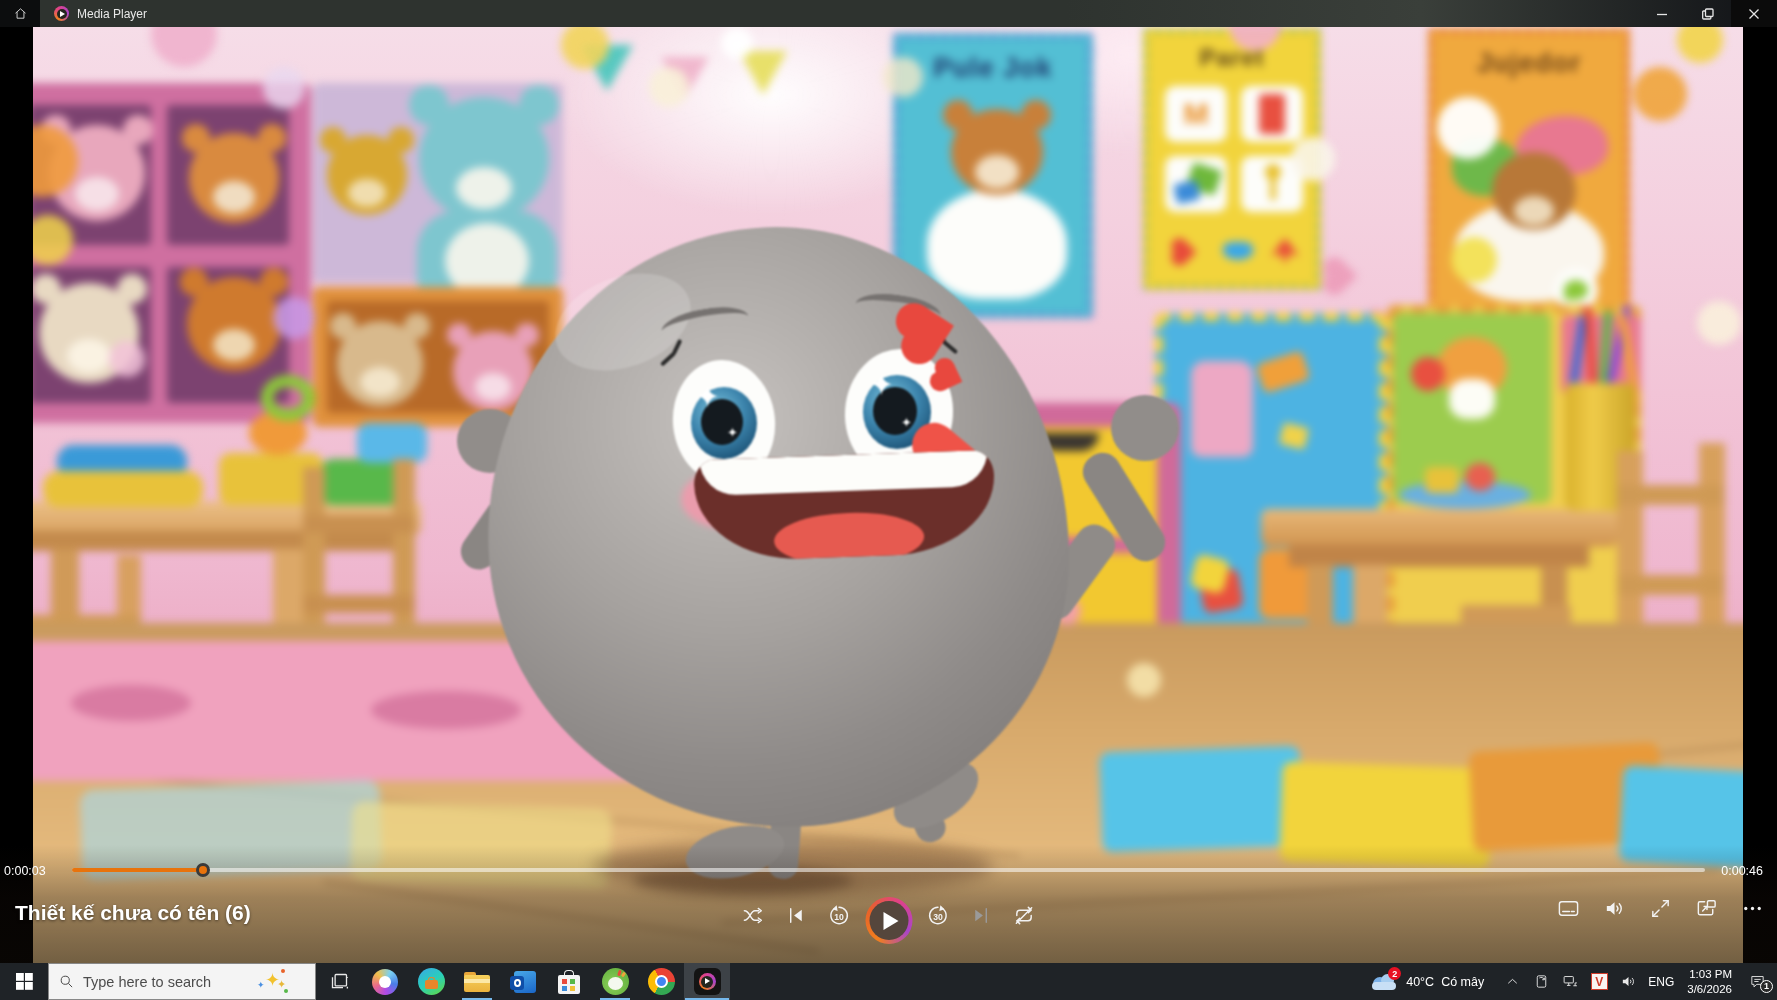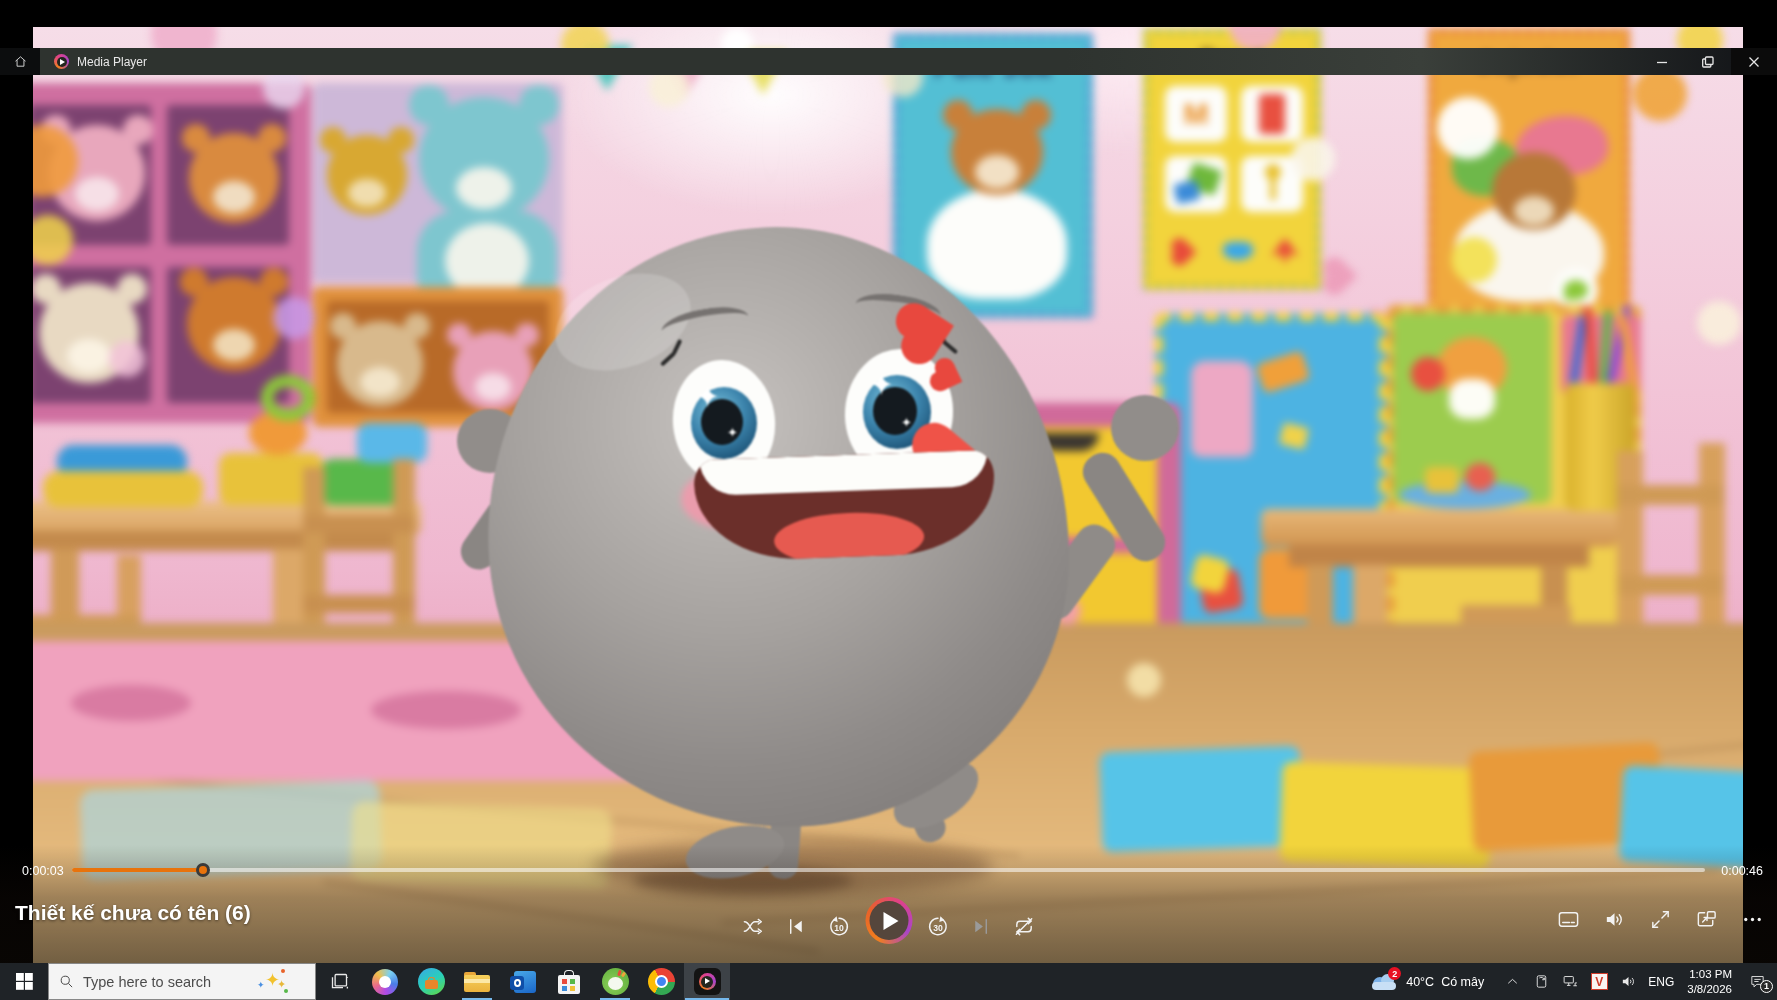--- a/index.html
+++ b/index.html
@@ -9,7 +9,7 @@
   .abs{position:absolute;}
 
   
-  .titlebar{position:absolute;left:0;top:0;width:1777px;height:27px;background:linear-gradient(90deg,#15171a 0 33px,#2e332f 33px 60%,#3a3f3a 80%,#15171a 1737px);z-index:60;display:flex;align-items:center;margin-top:48px;}
+  .titlebar{position:absolute;left:0;top:0;width:1777px;height:27px;background:linear-gradient(90deg,#15171a 0 33px,#2e332f 33px 60%,#3a3f3a 80%,#15171a 1737px);z-index:60;display:flex;align-items:center;}
   .home-btn{width:40px;height:27px;display:flex;align-items:center;justify-content:center;background:#0c0d0e;}
   .home-btn svg{width:15px;height:15px;stroke:#e6e6e6;stroke-width:1.4;fill:none;}
   .app-chip{display:flex;align-items:center;gap:8px;margin-left:14px;}

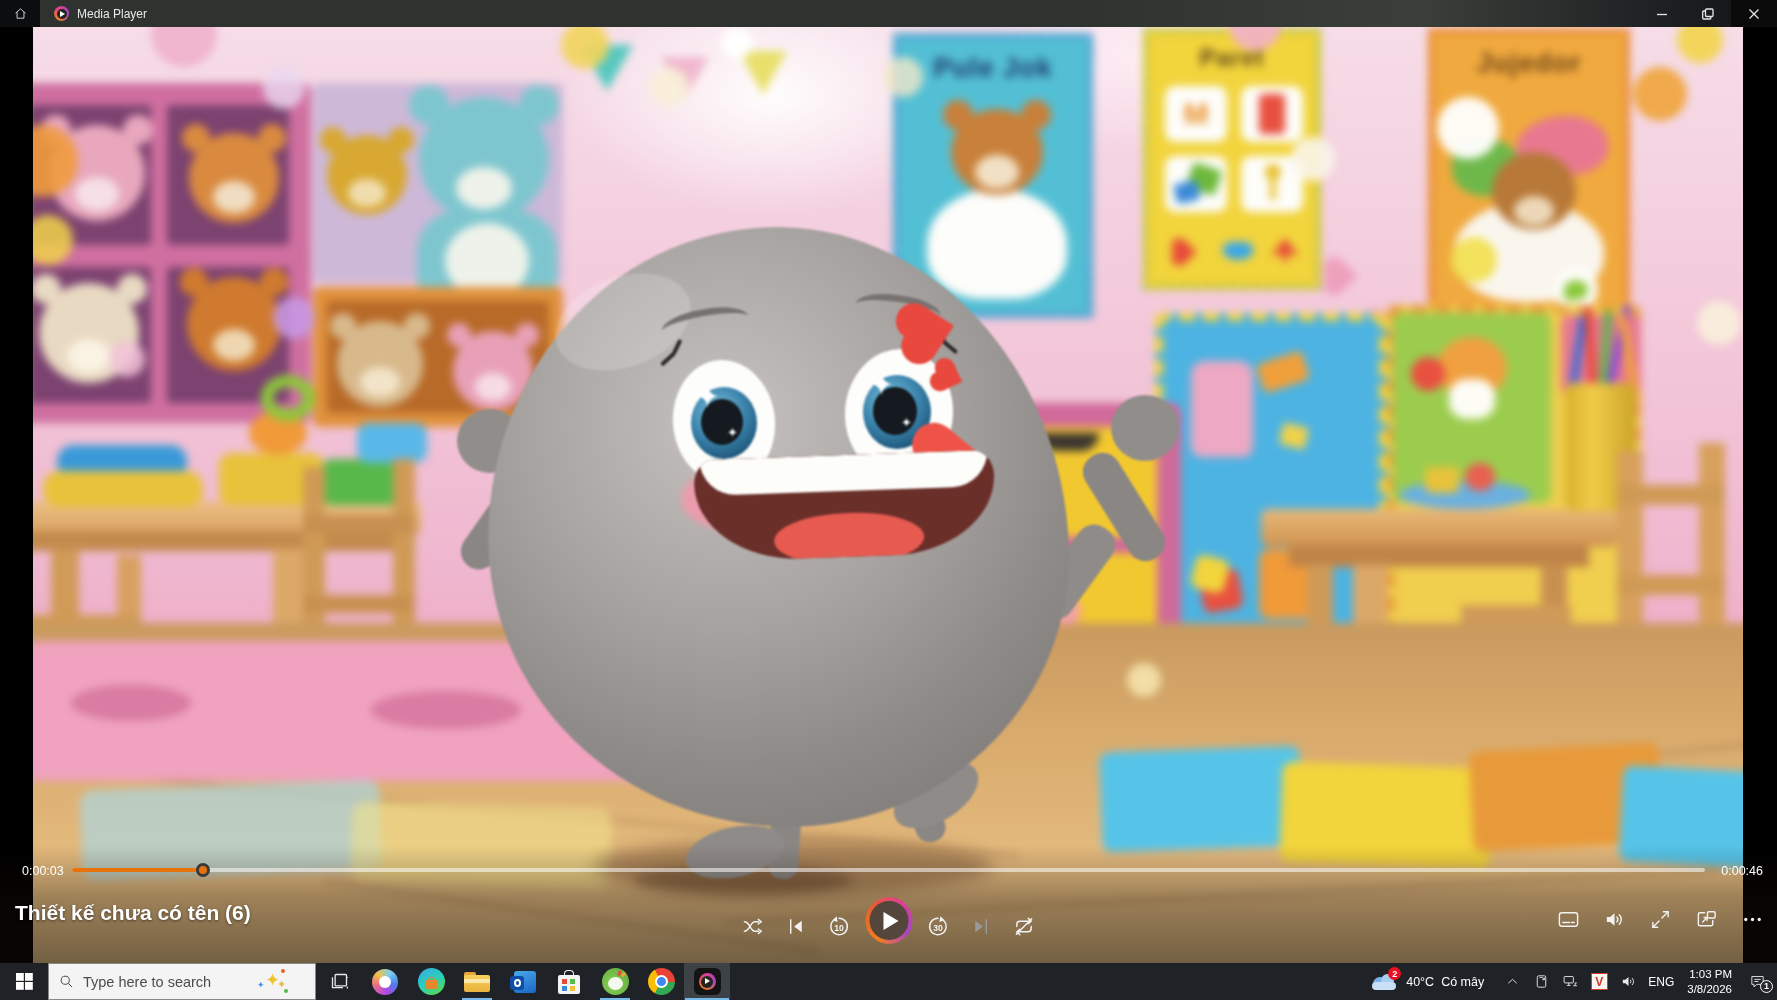--- a/index.html
+++ b/index.html
@@ -366,7 +366,7 @@
   </div>
 
   <div class="overlay">
-    <div class="time-label" style="left:22px;">0:00:03</div>
+    <div class="time-label" style="left:4px;">0:00:03</div>
     <div class="seek-track">
       <div class="seek-fill" style="width: 8%;"></div>
       <div class="seek-handle" style="left: calc(8% - 7px);"></div>

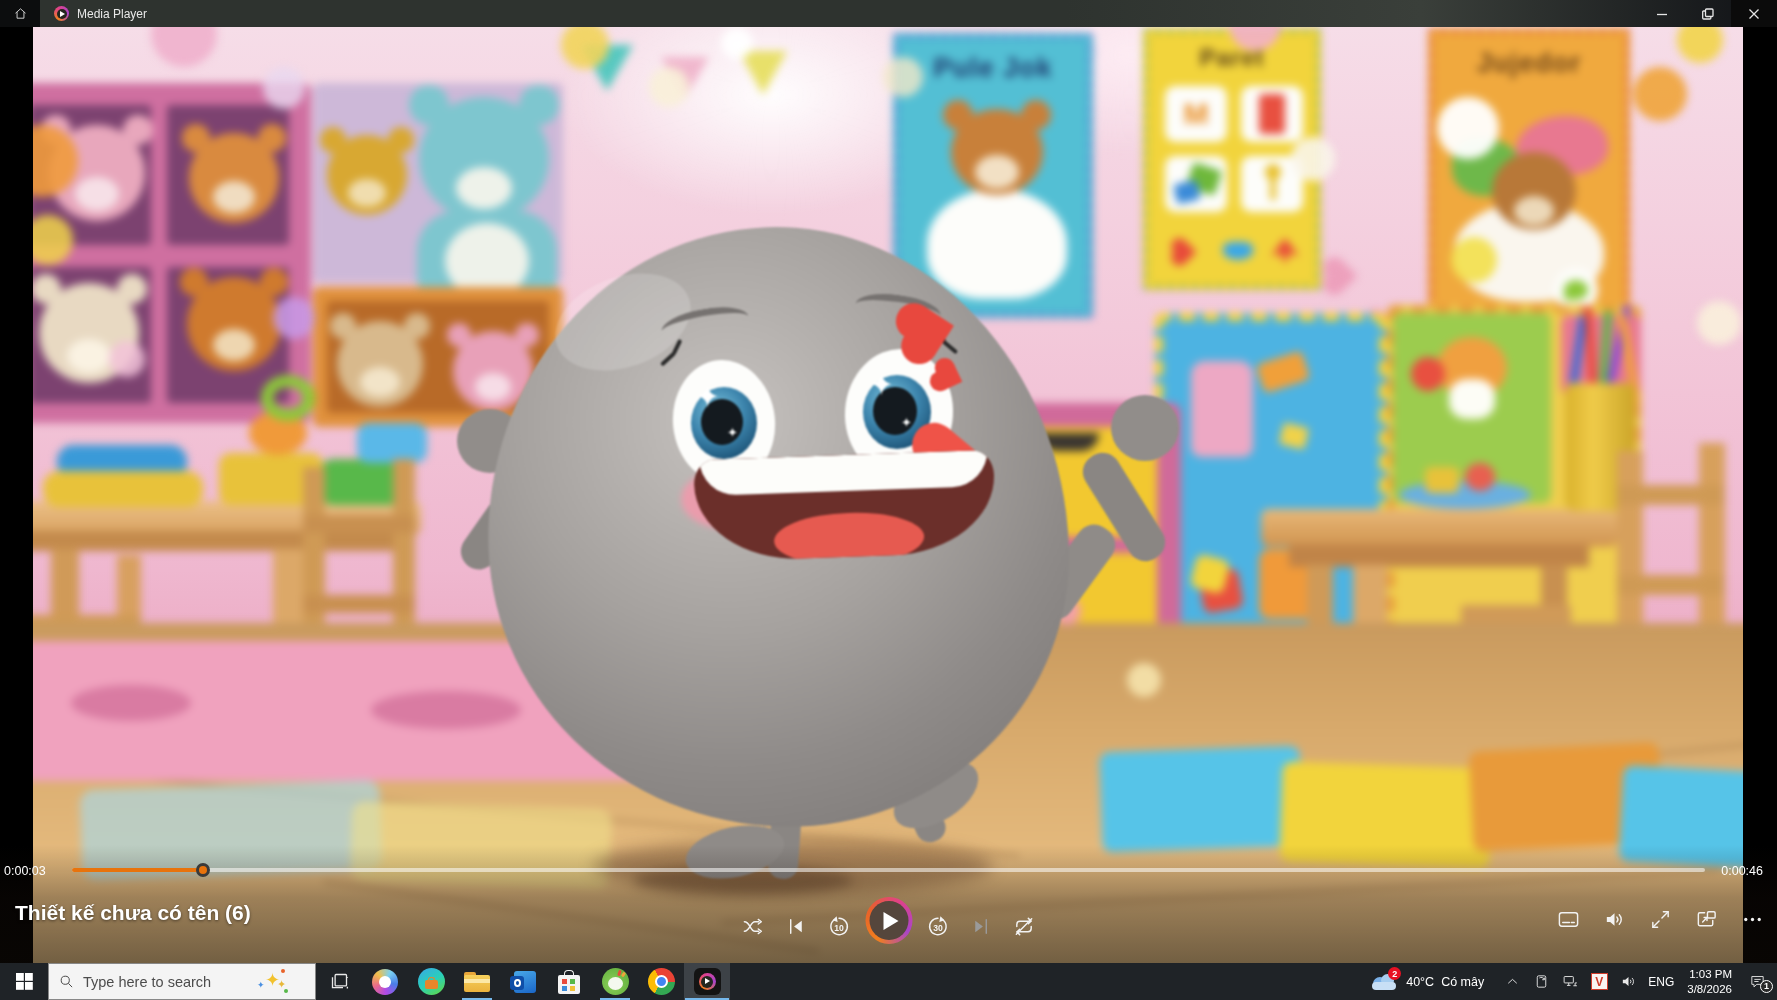--- a/index.html
+++ b/index.html
@@ -48,7 +48,7 @@
   .seek-handle{position:absolute;top:-5px;width:14px;height:14px;border-radius:50%;background:#e8730c;border:3px solid #3a3a3a;}
   .media-title{position:absolute;left:15px;top:56px;color:#fff;font-size:21px;font-weight:bold;text-shadow:0 1px 3px rgba(0,0,0,.5);}
   .transport{position:absolute;left:50%;top:52px;transform:translateX(-50%);display:flex;align-items:center;gap:9px;}
-  .ctl{width:34px;height:34px;display:flex;align-items:flex-end;justify-content:center;background:none;border:none;}
+  .ctl{width:34px;height:34px;display:flex;align-items:flex-start;justify-content:center;background:none;border:none;}
   .ctl svg{width:23px;height:23px;stroke:#f2f2f2;stroke-width:1.5;fill:none;stroke-linecap:round;stroke-linejoin:round;}
   .ctl.dim svg{stroke:#9a9a9a;}
   .ctl.dim svg .tfill{fill:#9a9a9a;}

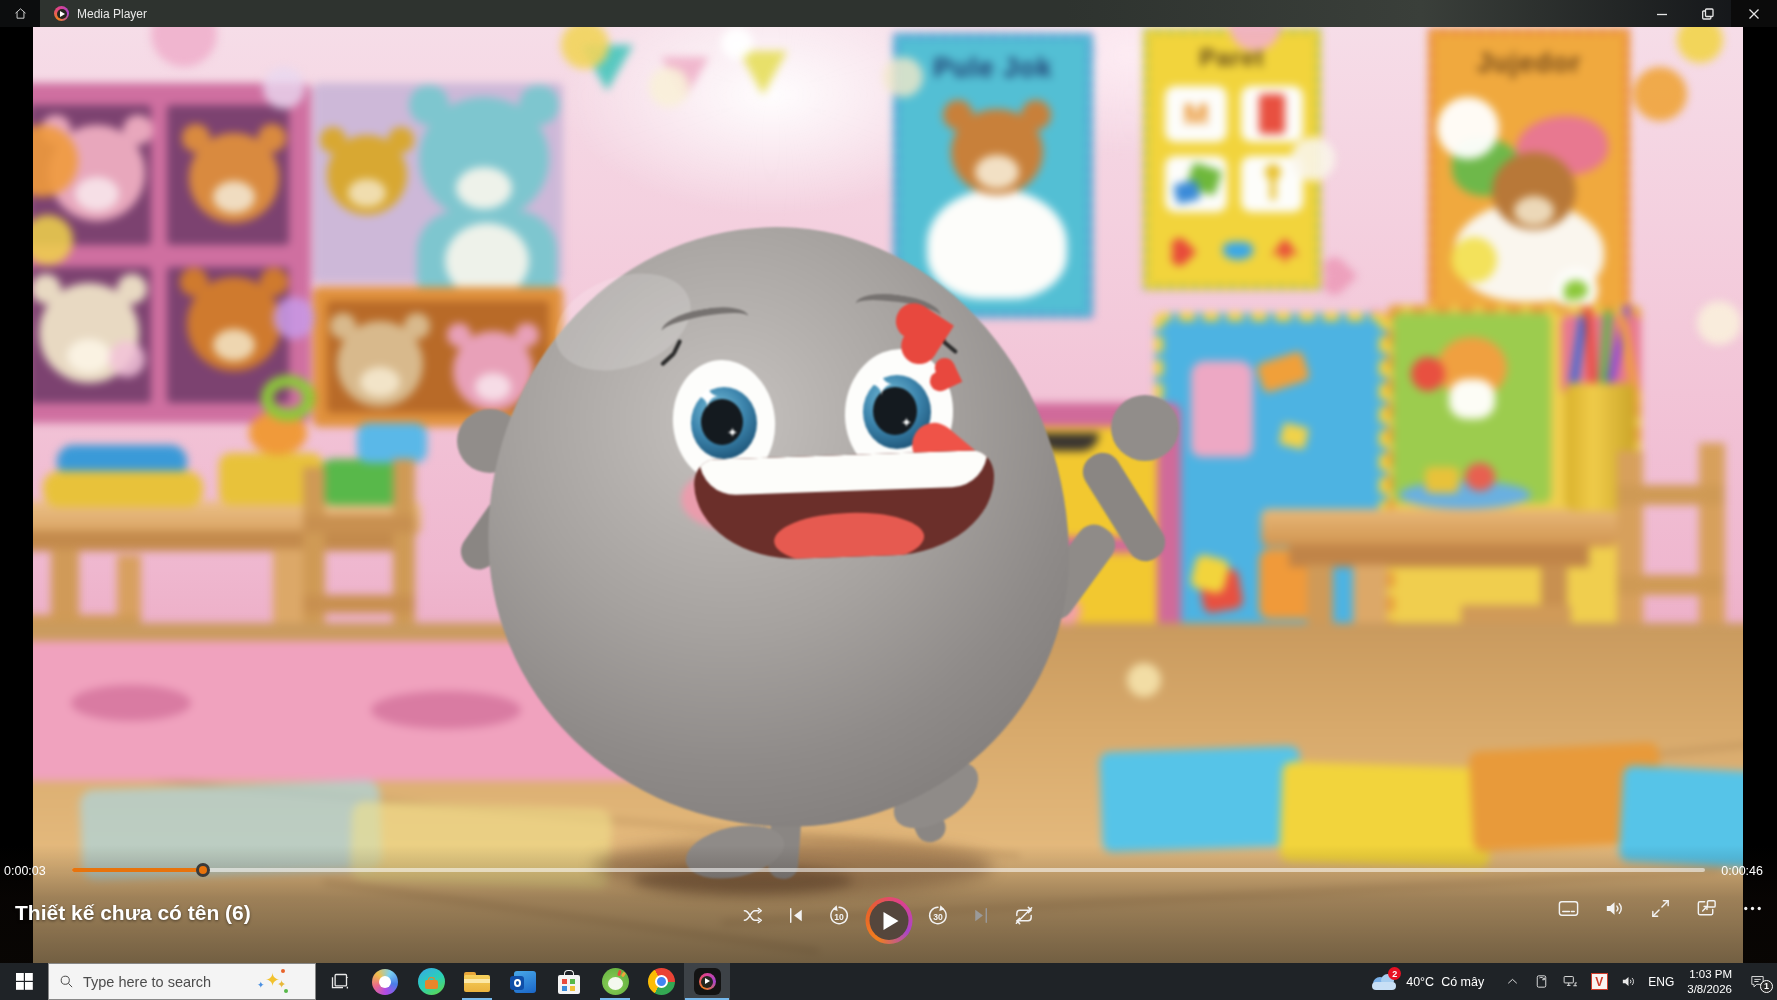--- a/index.html
+++ b/index.html
@@ -623,7 +623,7 @@
       <span class="tray-txt" style="font-size:12px;margin:0 2px;">ENG</span>
       <div class="clock">
         <span>1:03 PM</span>
-        <span>3/8/2026</span>
+        <span>3/6/2026</span>
       </div>
       <div class="tray-ic" style="width:28px;">
         <svg viewBox="0 0 24 24">

